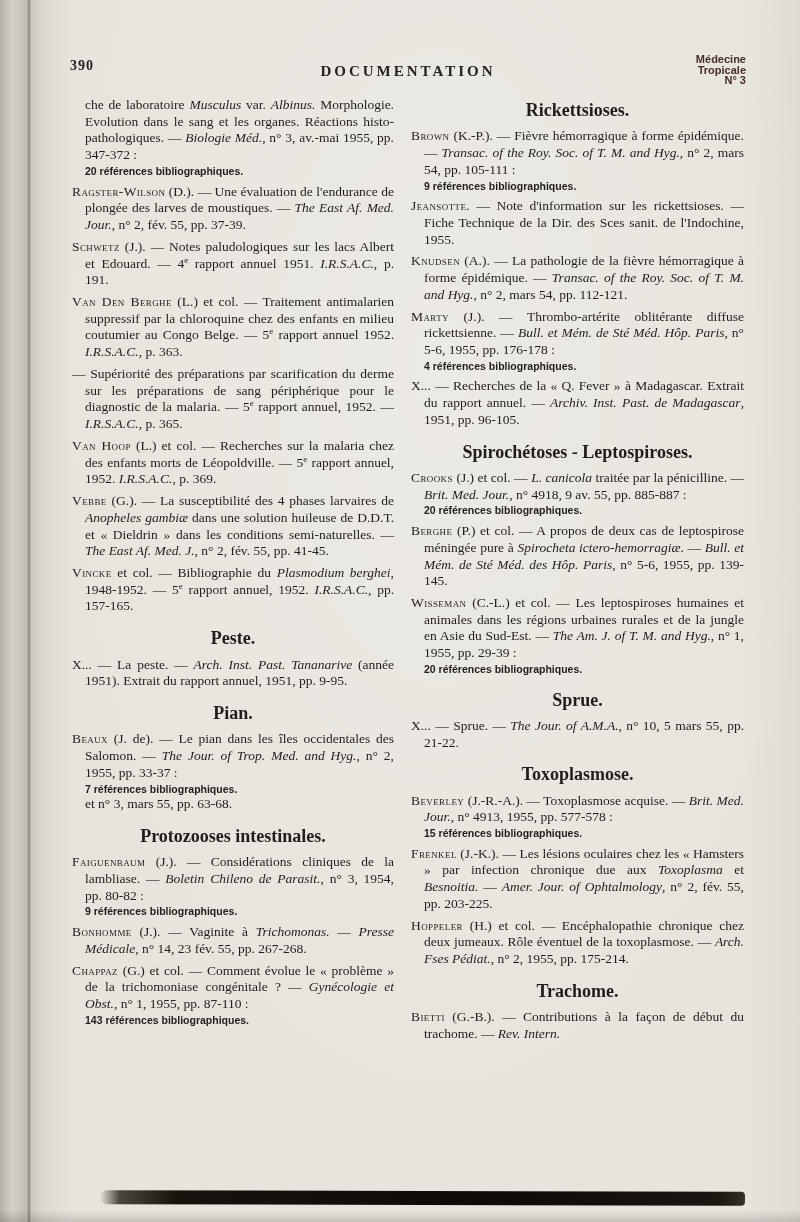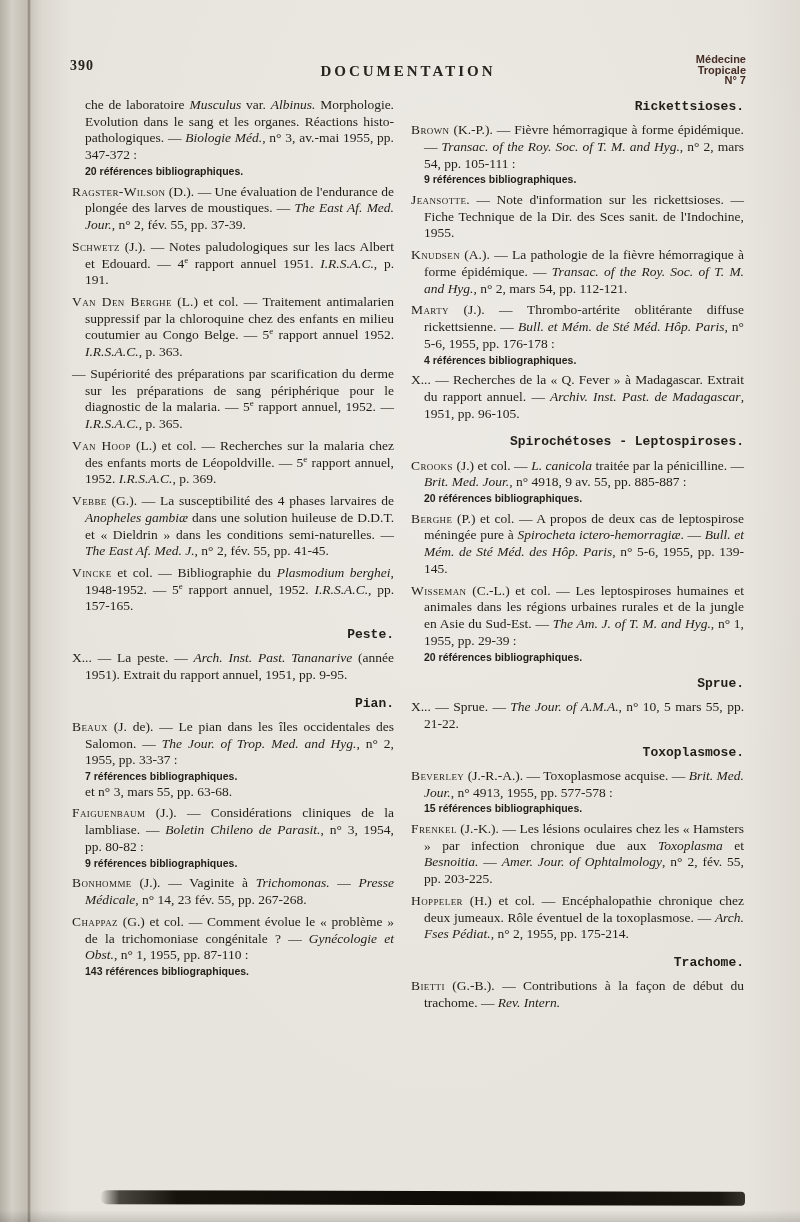--- a/index.html
+++ b/index.html
@@ -81,7 +81,7 @@
     <div class="masthead">
       <div>Médecine</div>
       <div>Tropicale</div>
-      <div>N° 7</div>
+      <div>N° 3</div>
     </div>
   </div>
 

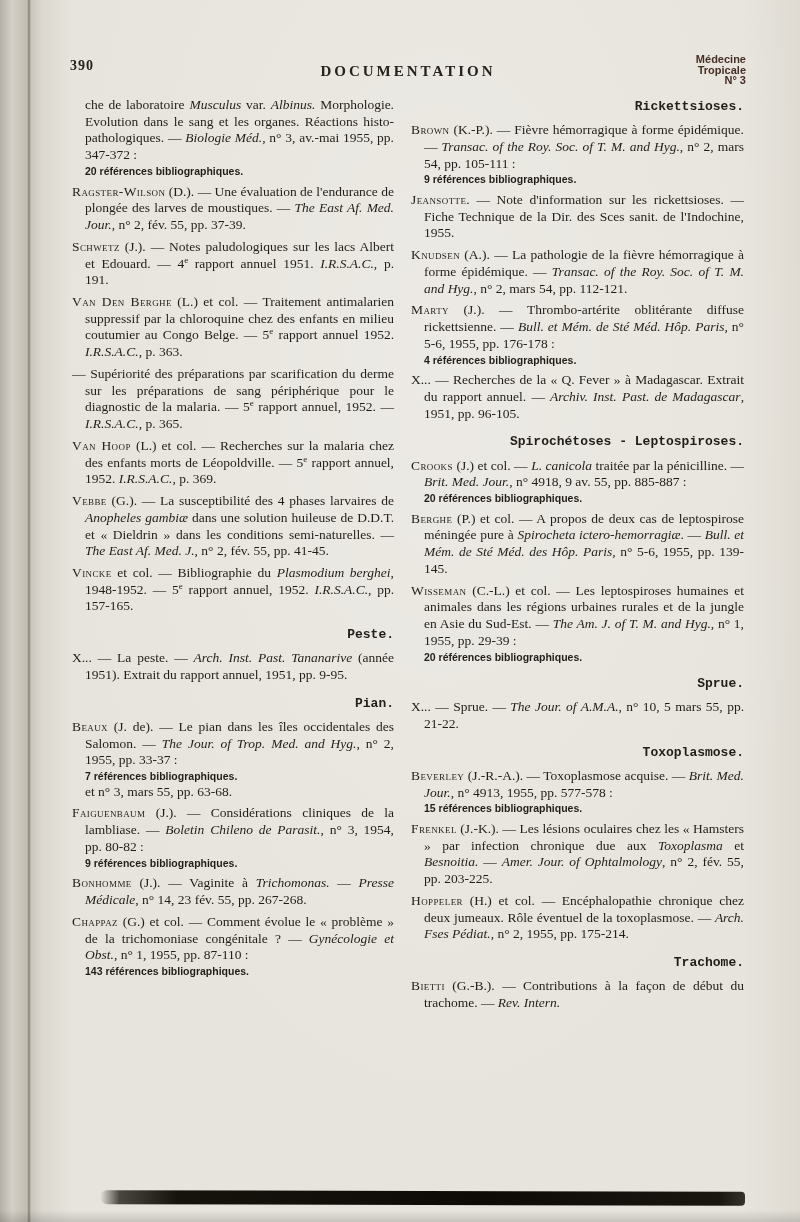--- a/index.html
+++ b/index.html
@@ -57,8 +57,8 @@
     font-weight:bold; font-size:10.5px; line-height:1.3; padding-top:1px;
   }
   .sec-heading {
-    font-family:Liberation Mono, monospace;
-    font-weight:bold; font-size:13px; text-align:right;
+    font-family:Liberation Serif, serif;
+    font-weight:bold; font-size:18px; text-align:center;
     margin:12px 0 7px 0; color:#211d18;
   }
   .sec-heading:first-child { margin-top:2px; }

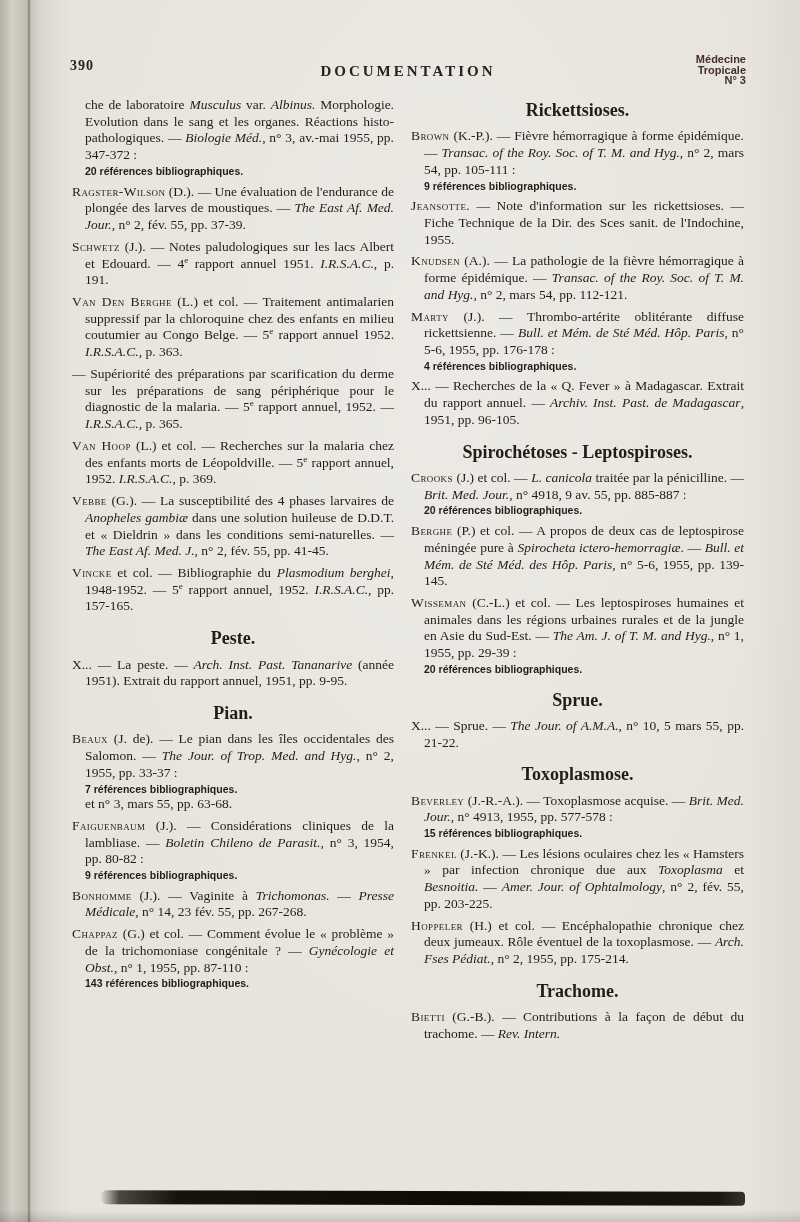--- a/index.html
+++ b/index.html
@@ -99,6 +99,7 @@
         <p class="entry"><span>X... — La peste. — </span><span class="i">Arch. Inst. Past. Tananarive</span><span> (année 1951). Extrait du rapport annuel, 1951, pp. 9-95.</span></p>
         <div class="sec-heading">Pian.</div>
         <p class="entry"><span class="sc">Beaux</span><span> (J. de). — Le pian dans les îles occidentales des Salomon. — </span><span class="i">The Jour. of Trop. Med. and Hyg.</span><span>, n° 2, 1955, pp. 33-37 :</span><span class="ref">7 références bibliographiques.</span><span>et n° 3, mars 55, pp. 63-68.</span></p>
+        <div class="sec-heading">Protozooses intestinales.</div>
         <p class="entry"><span class="sc">Faiguenbaum</span><span> (J.). — Considérations cliniques de la lambliase. — </span><span class="i">Boletin Chileno de Parasit.</span><span>, n° 3, 1954, pp. 80-82 :</span><span class="ref">9 références bibliographiques.</span></p>
         <p class="entry"><span class="sc">Bonhomme</span><span> (J.). — Vaginite à </span><span class="i">Trichomonas.</span><span> — </span><span class="i">Presse Médicale</span><span>, n° 14, 23 fév. 55, pp. 267-268.</span></p>
         <p class="entry"><span class="sc">Chappaz</span><span> (G.) et col. — Comment évolue le « problème » de la trichomoniase congénitale ? — </span><span class="i">Gynécologie et Obst.</span><span>, n° 1, 1955, pp. 87-110 :</span><span class="ref">143 références bibliographiques.</span></p>

